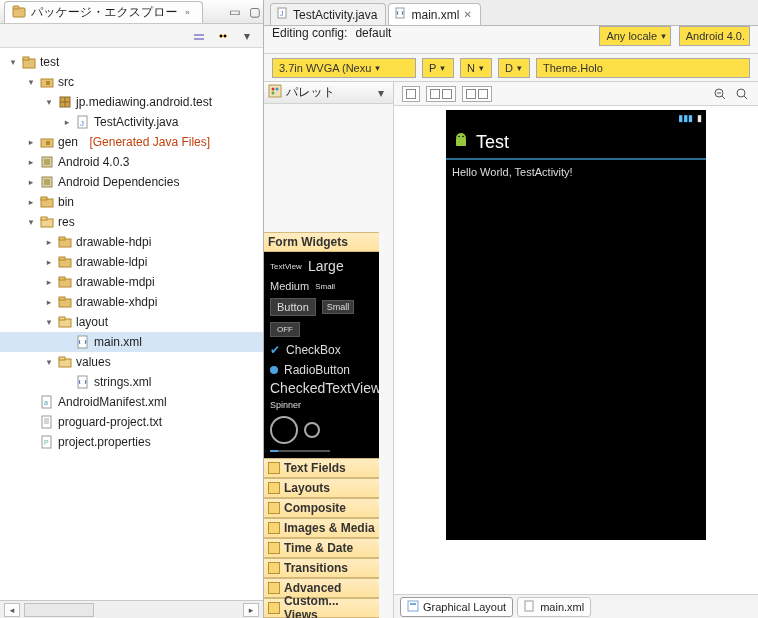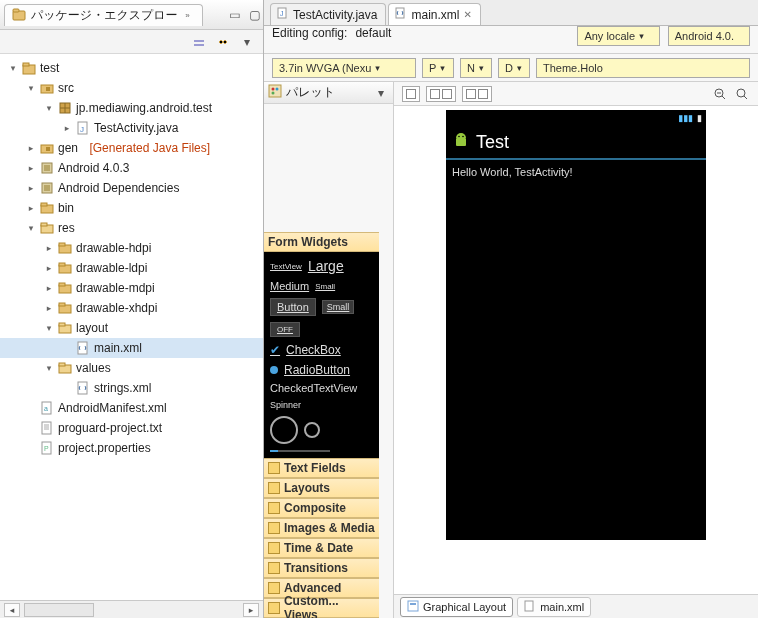--- a/index.html
+++ b/index.html
@@ -21,7 +21,7 @@
     background: #f7f7f7;
   }
   .view-tab-row {
-    height: 30px;
+    height: 24px;
     background: linear-gradient(#fff,#e8e8e8);
     border-bottom: 1px solid #c7c7c7;
     display: flex; align-items: center;

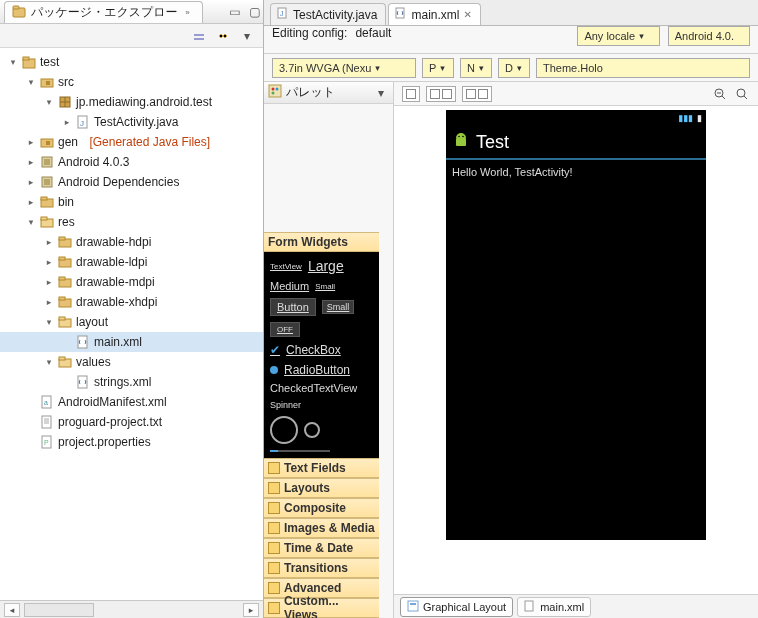--- a/index.html
+++ b/index.html
@@ -104,8 +104,8 @@
     border-bottom:1px solid #d0d0d0;
   }
   .combo{
-    border:1px solid #a9a9a9;background:#fef9c3;height:20px;
-    display:flex;align-items:center;padding:0 15px 0 6px;gap:4px;
+    border:1px solid #a9a9a9;background:#fde047;height:20px;
+    display:flex;align-items:center;padding:0 4px 0 6px;gap:4px;
     font-size:11px;color:#333;
   }
   .combo .chev{font-size:9px;color:#333;}

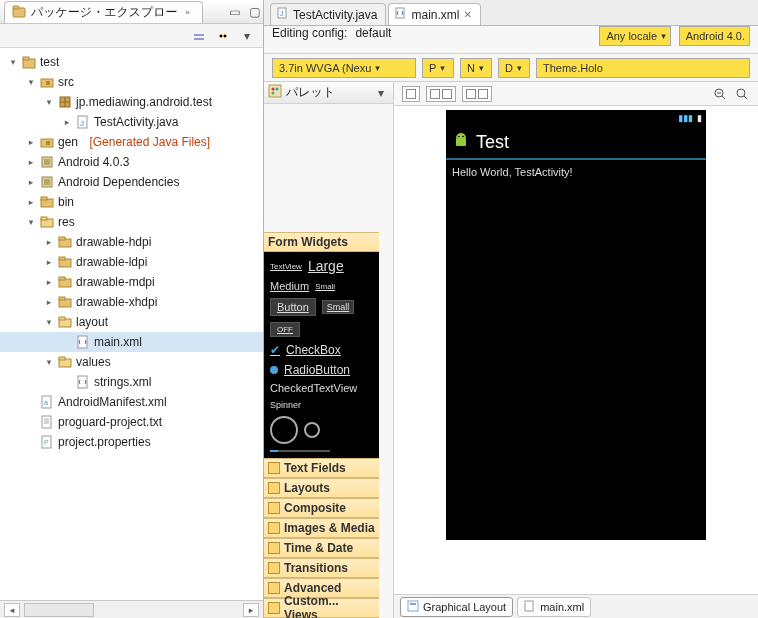--- a/index.html
+++ b/index.html
@@ -138,7 +138,7 @@
     padding:6px;display:flex;flex-direction:column;gap:6px;
     overflow:hidden;
   }
-  .wrow{display:flex;align-items:center;gap:6px;text-decoration:underline;}
+  .wrow{display:flex;align-items:center;gap:6px;}
   .wbtn{background:#3a3a3a;border:1px solid #555;color:#ddd;padding:2px 6px;font-size:11px;}
   .circle{border:2px solid #aaa;border-radius:50%;}
   .seek{height:2px;background:#555;position:relative;width:60px;}

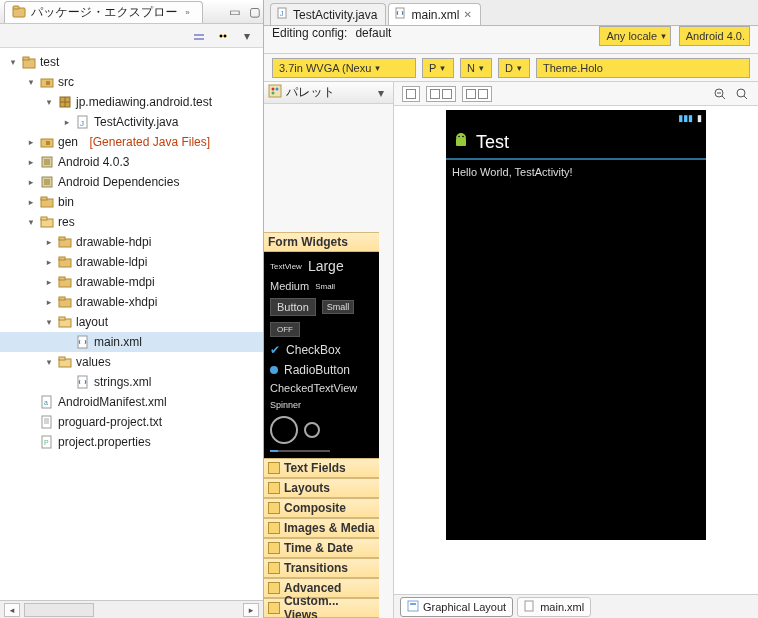--- a/index.html
+++ b/index.html
@@ -534,7 +534,7 @@
                 <span style="width:8px;height:8px;border-radius:50%;background:#4aa3df;display:inline-block"></span>
                 <span>RadioButton</span>
               </div>
-              <div style="font-size:11px;line-height:11px"><span>CheckedTextView</span></div>
+              <div style="font-size:14px;line-height:11px"><span>CheckedTextView</span></div>
               <div style="font-size:9px"><span>Spinner</span></div>
               <div class="wrow">
                 <span class="circle" style="width:28px;height:28px"></span>

